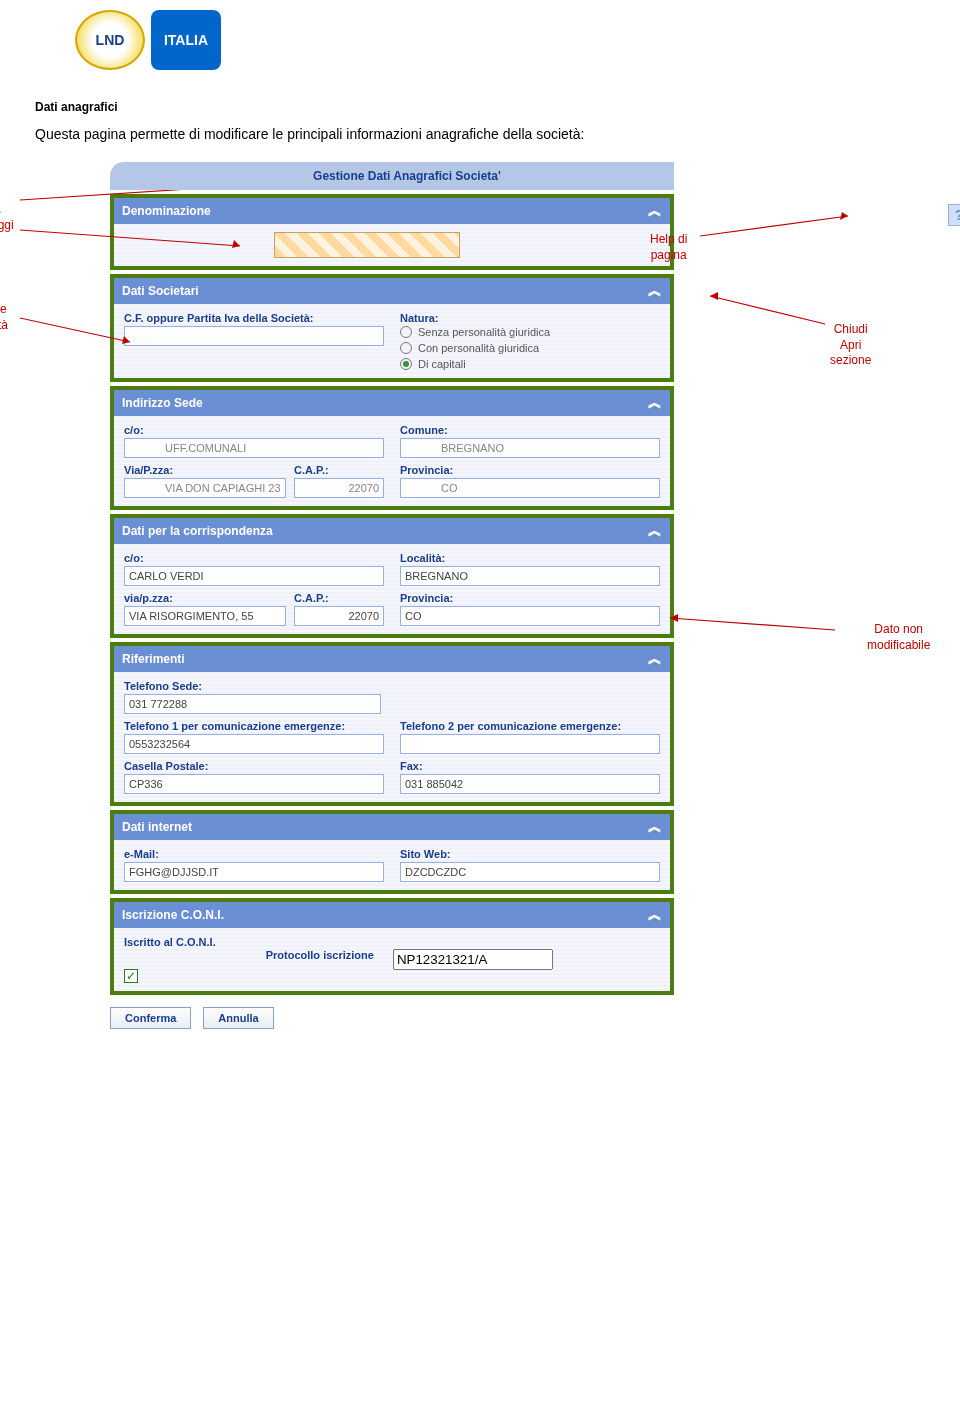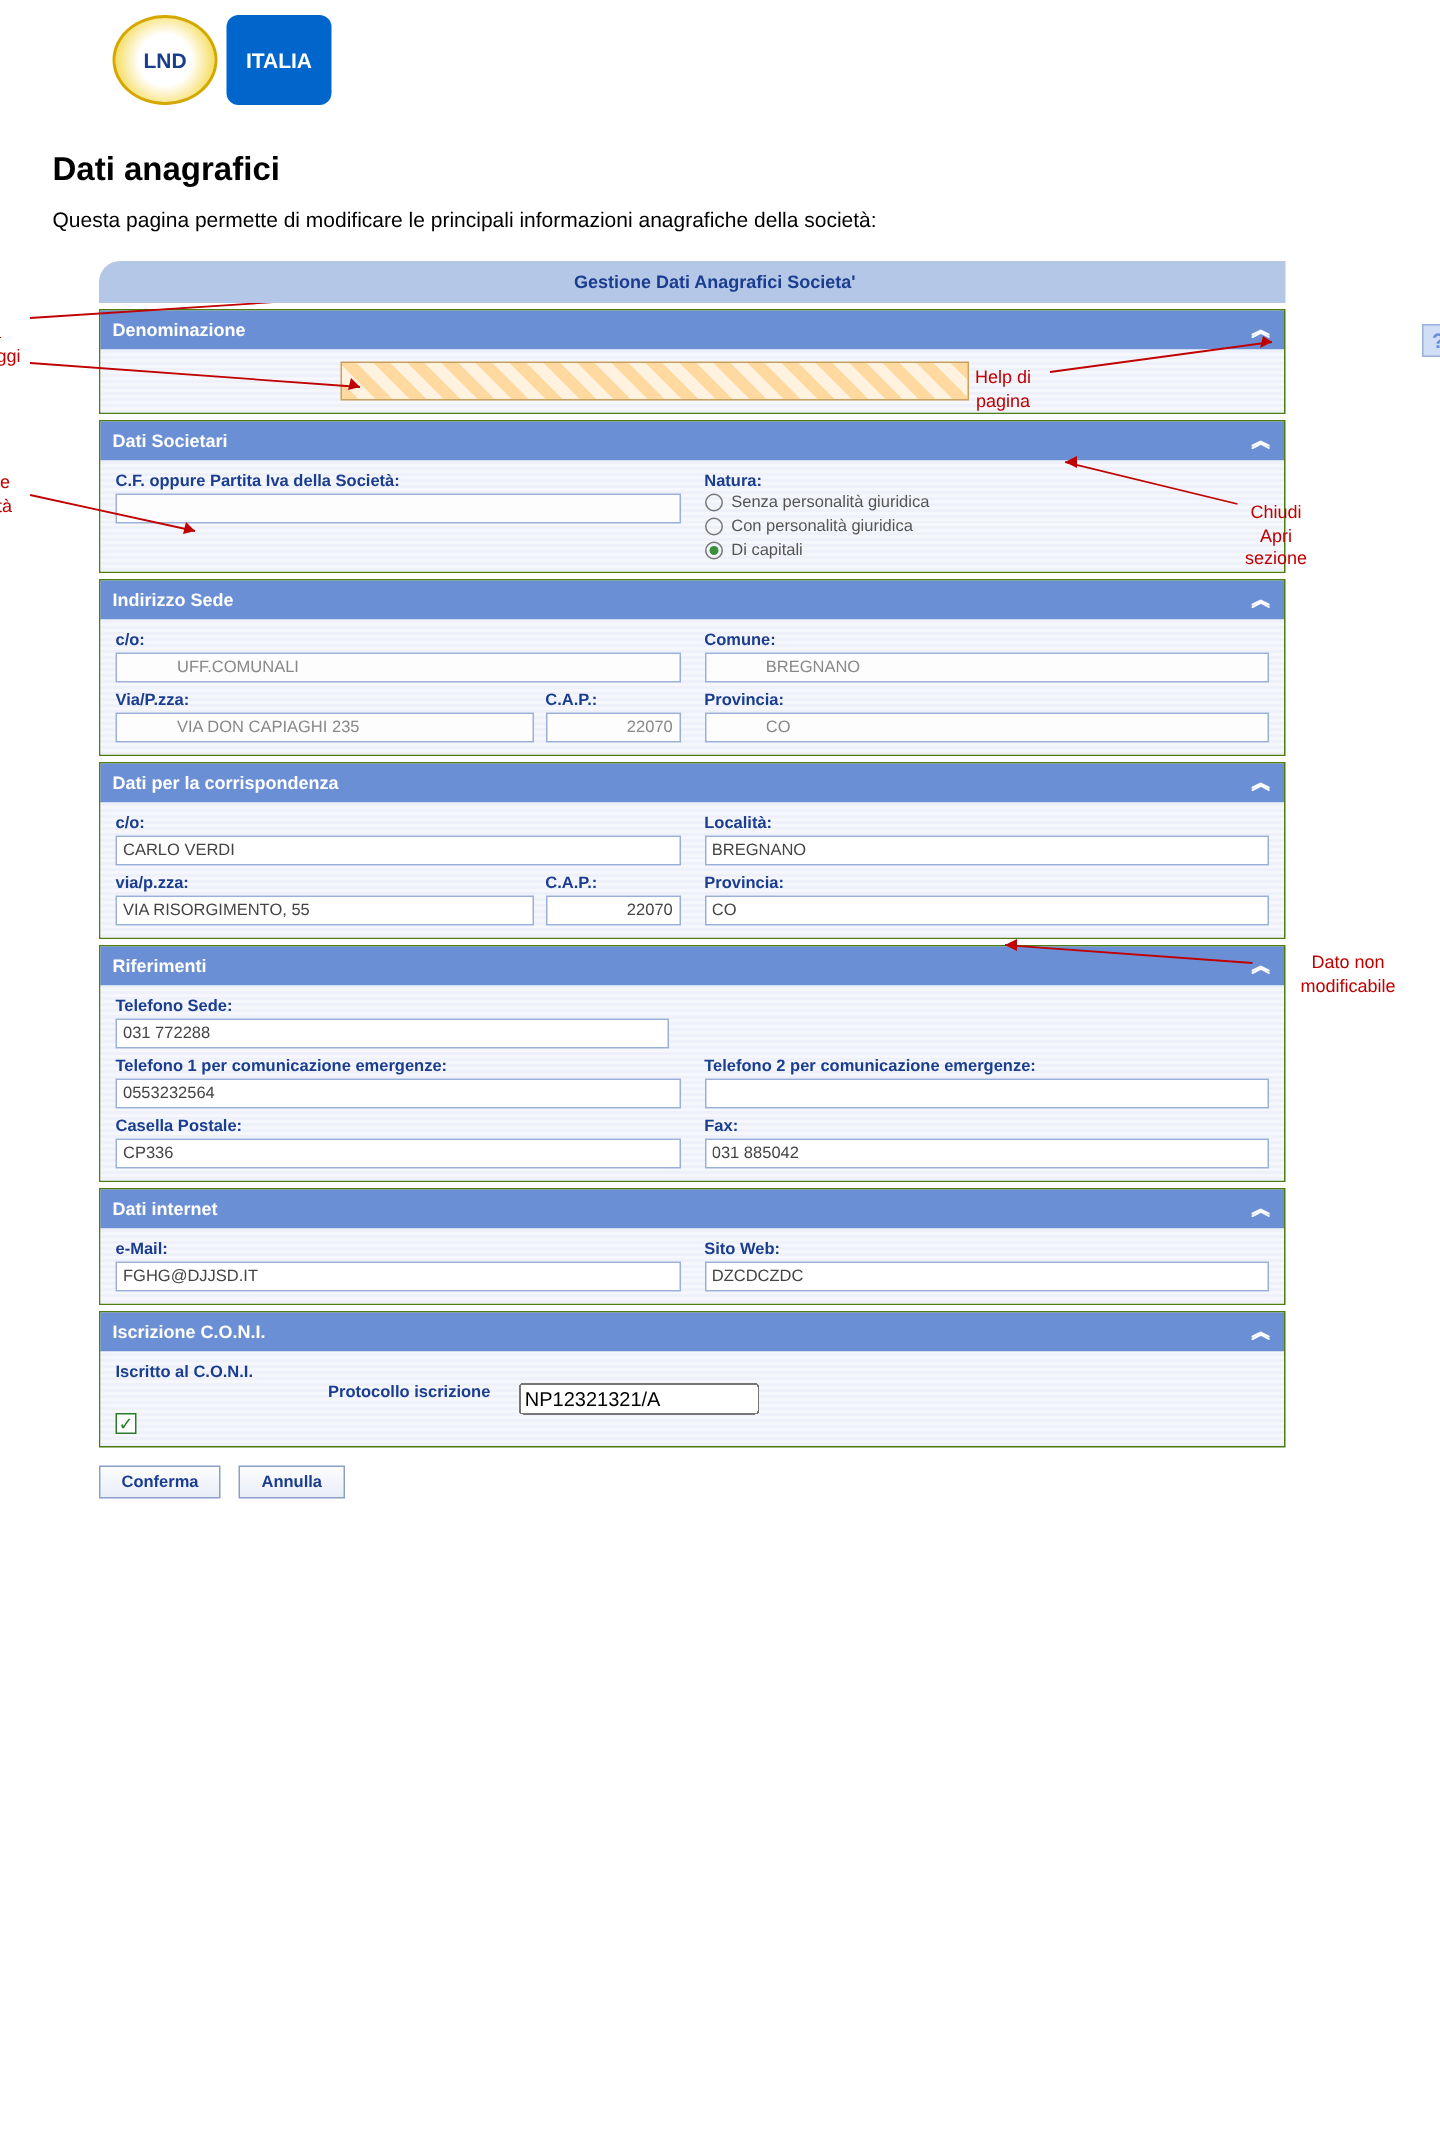--- a/index.html
+++ b/index.html
@@ -15,7 +15,7 @@
   .logo { width: 70px; height: 60px; border-radius: 50%; display: flex; align-items: center; justify-content: center; font-weight: bold; font-size: 14px; }
   .logo-lnd { background: radial-gradient(circle, #fff 40%, #f0c800 100%); color: #1a3d8f; border: 2px solid #d4a800; }
   .logo-italia { background: #0066cc; color: #fff; border-radius: 8px; }
-  .page-title { font-size: 22px; font-weight: bold; margin: 30px 0 12px 5px; }
+  .page-title { font-size: 12px; font-weight: bold; margin: 30px 0 12px 5px; }
   .page-desc { font-size: 14px; margin: 0 0 20px 5px; }
   .main-area { position: relative; margin-left: 0; }
   .form-area { margin-left: 36px; width: 791px; }

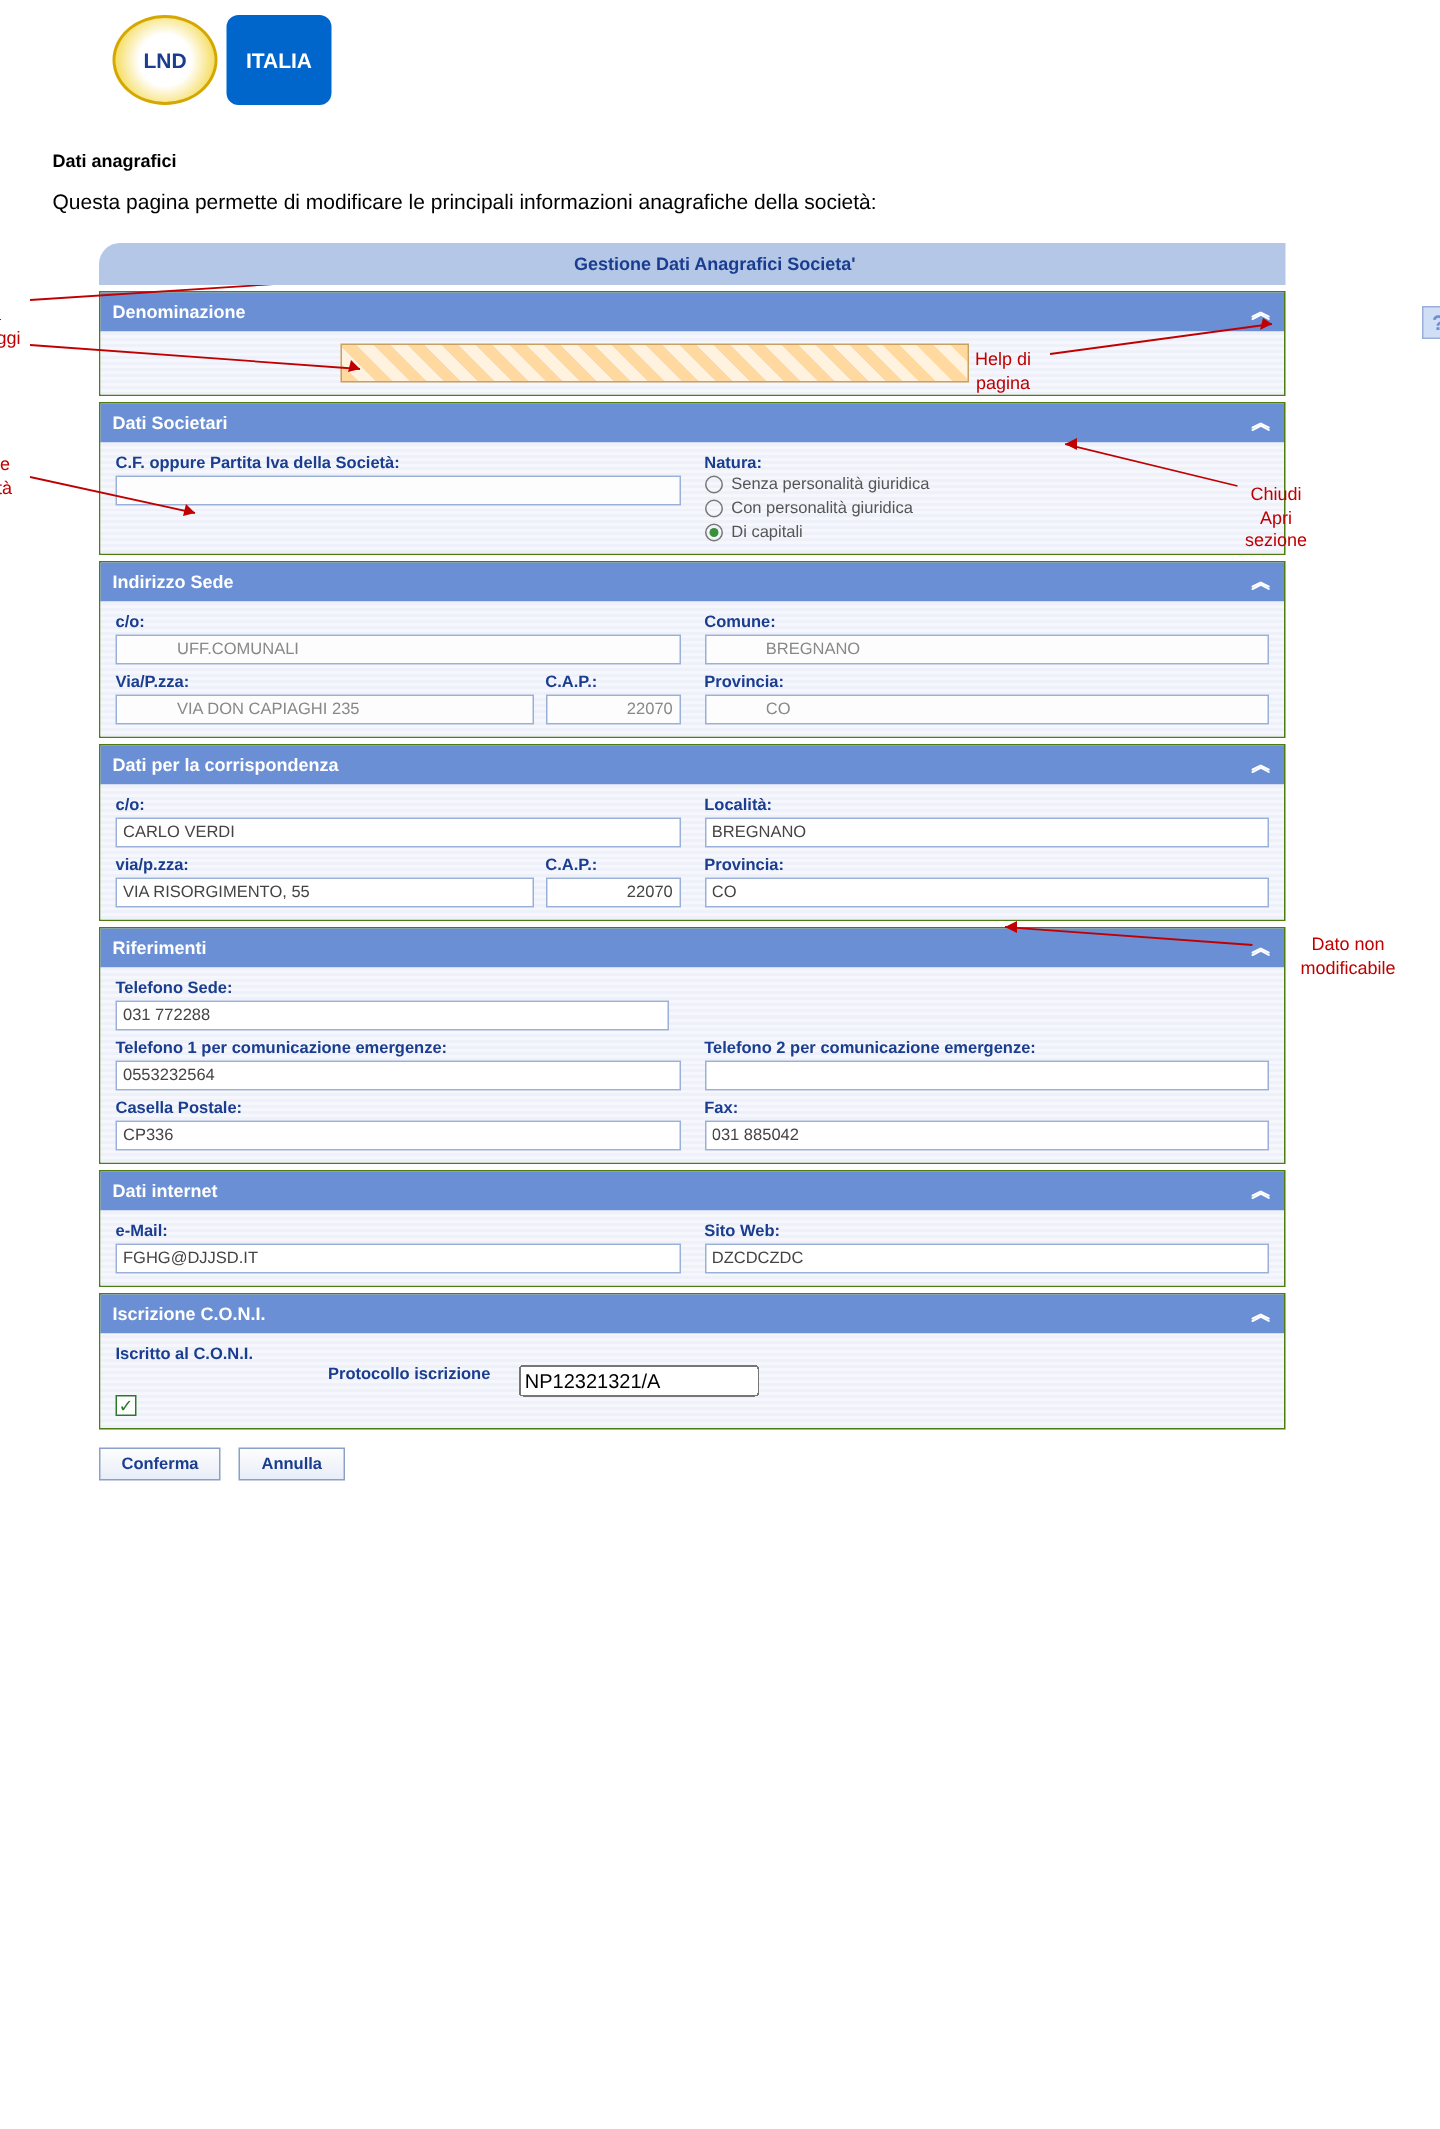--- a/index.html
+++ b/index.html
@@ -18,7 +18,7 @@
   .page-title { font-size: 12px; font-weight: bold; margin: 30px 0 12px 5px; }
   .page-desc { font-size: 14px; margin: 0 0 20px 5px; }
   .main-area { position: relative; margin-left: 0; }
-  .form-area { margin-left: 36px; width: 791px; }
+  .form-area { margin-left: 80px; width: 564px; }
 
   .tab-title-bar { position: relative; height: 28px; }
   .tab-curve {

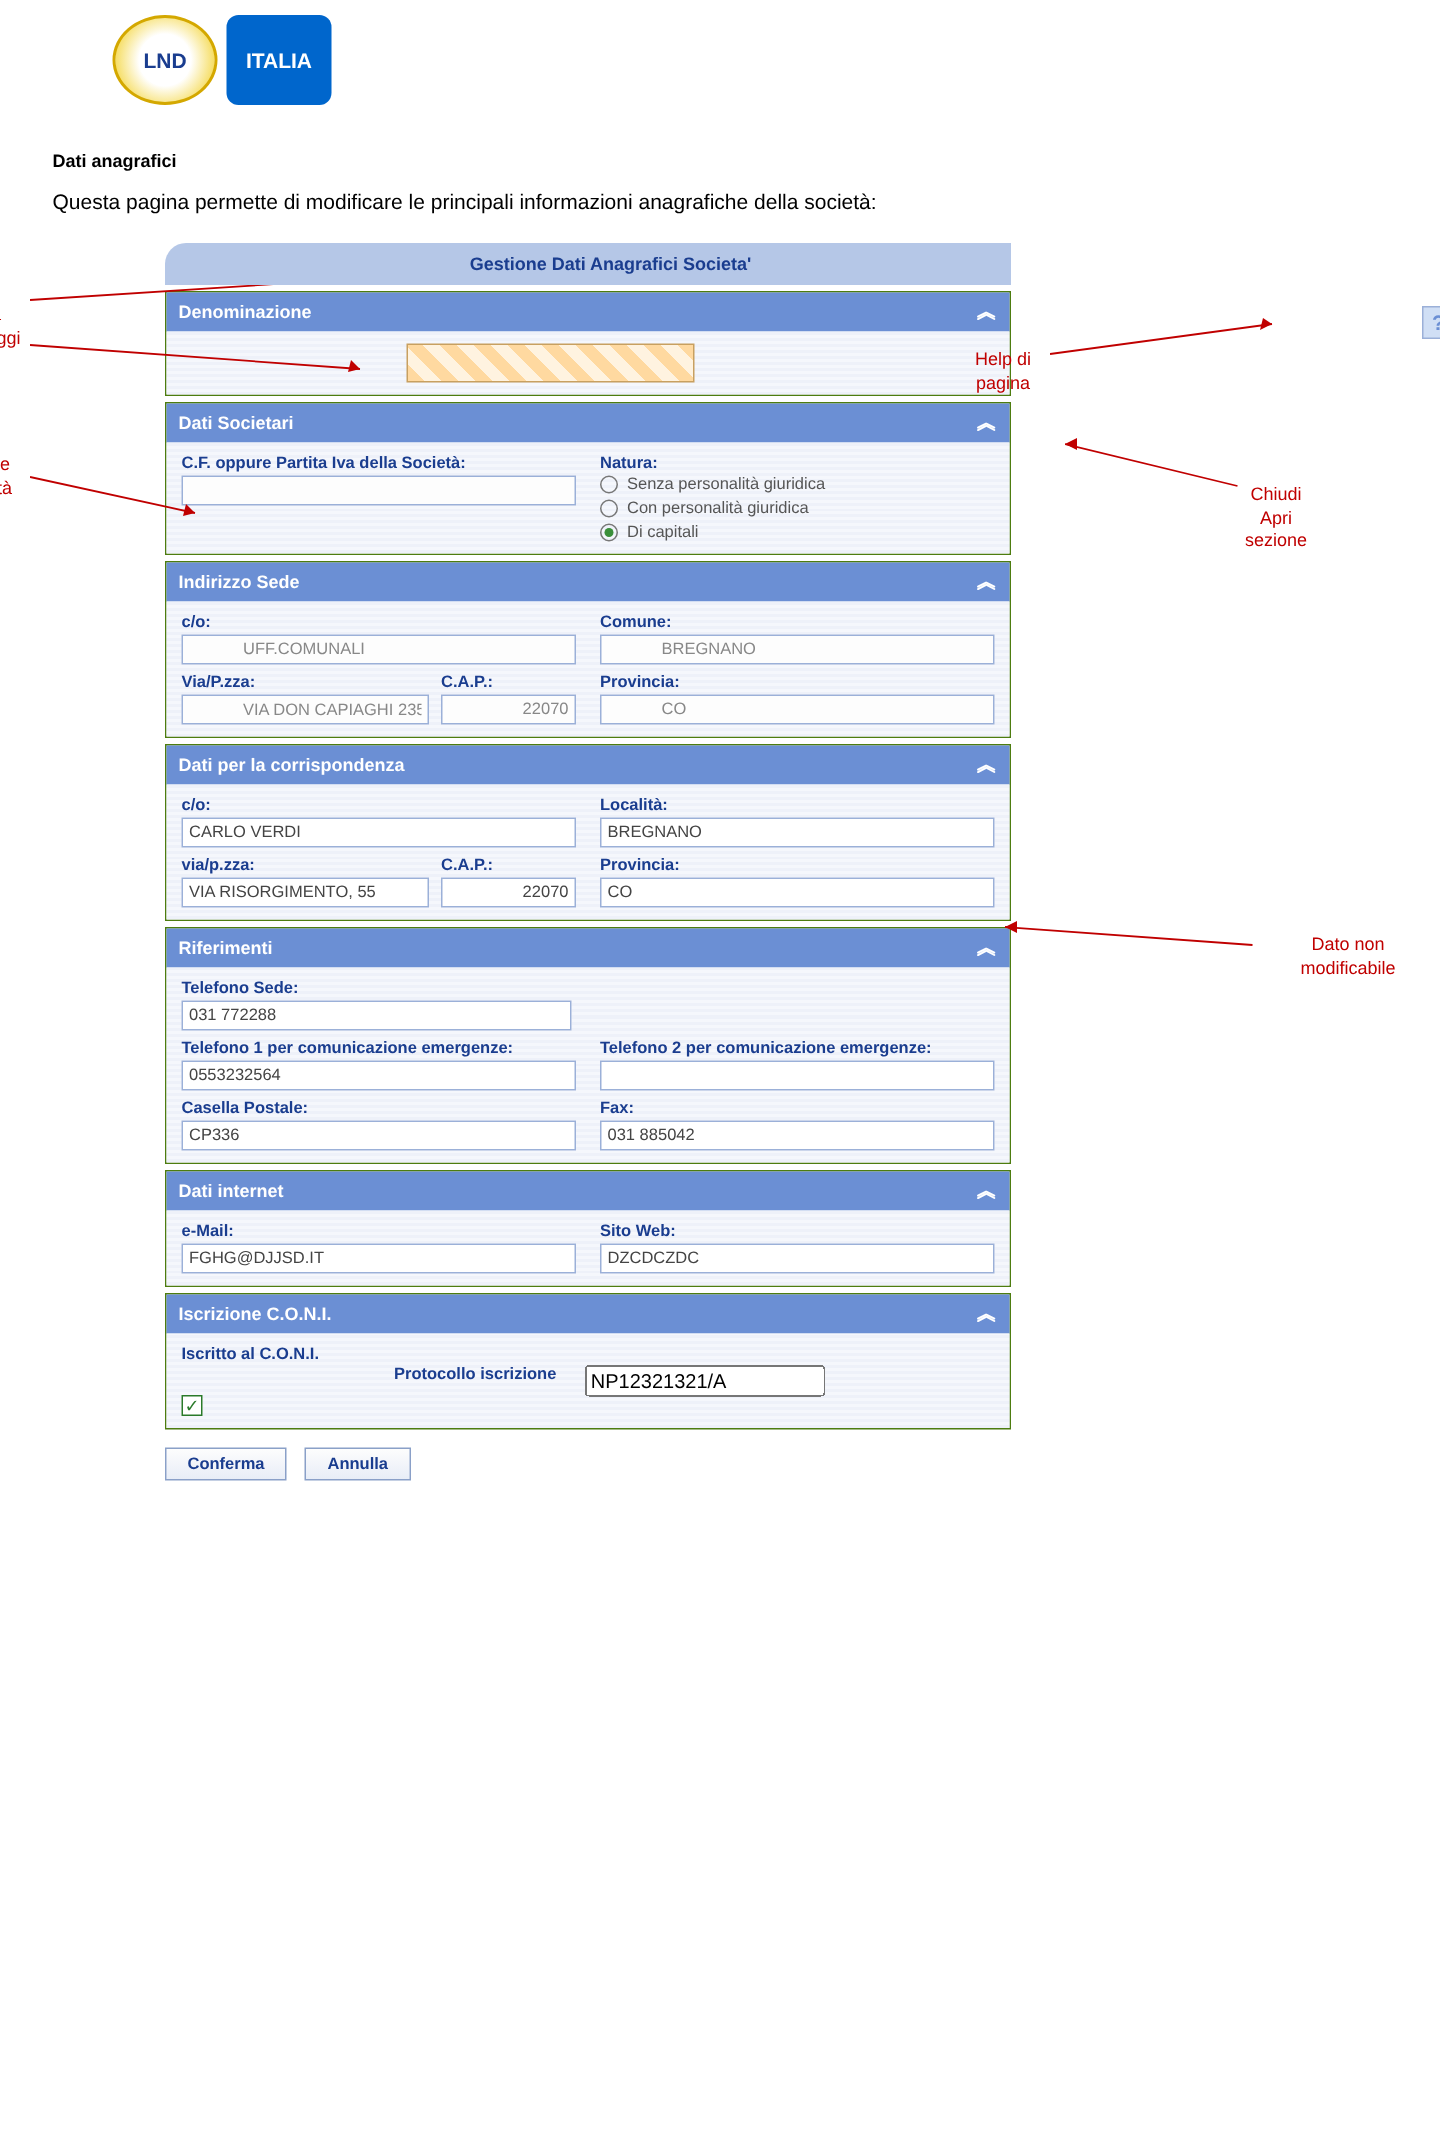--- a/index.html
+++ b/index.html
@@ -38,7 +38,7 @@
 
   .section {
     margin-top: 4px;
-    border: 1px solid #4d7c0f;
+    border: 4px solid #4d7c0f;
     background: #f5f7fc;
   }
   .section-header {

